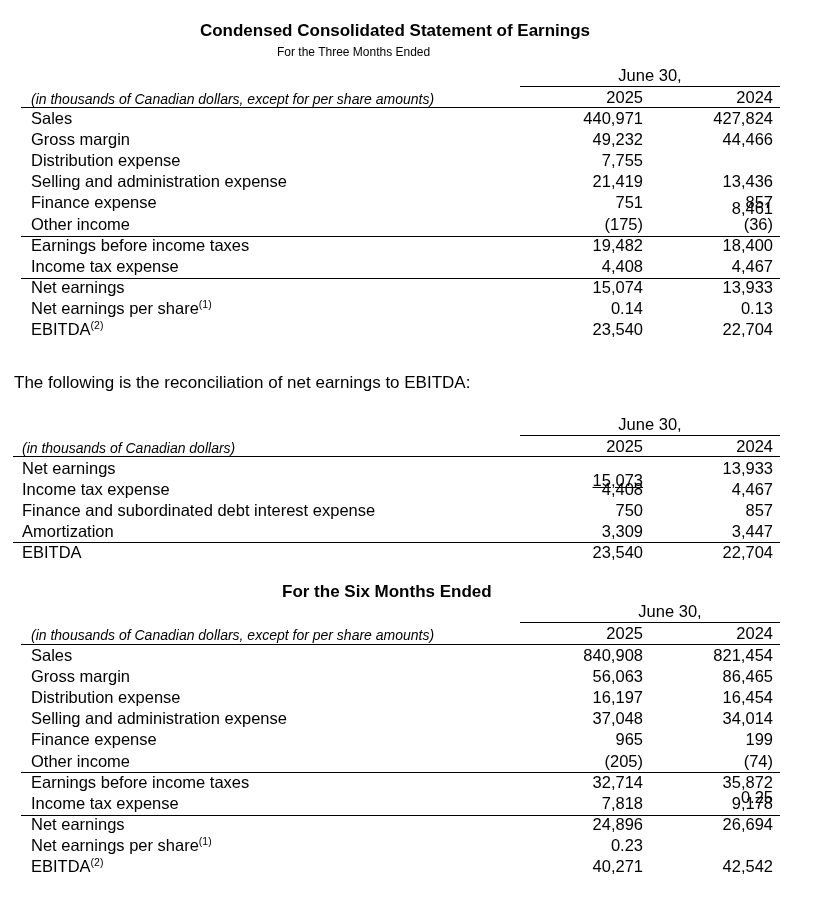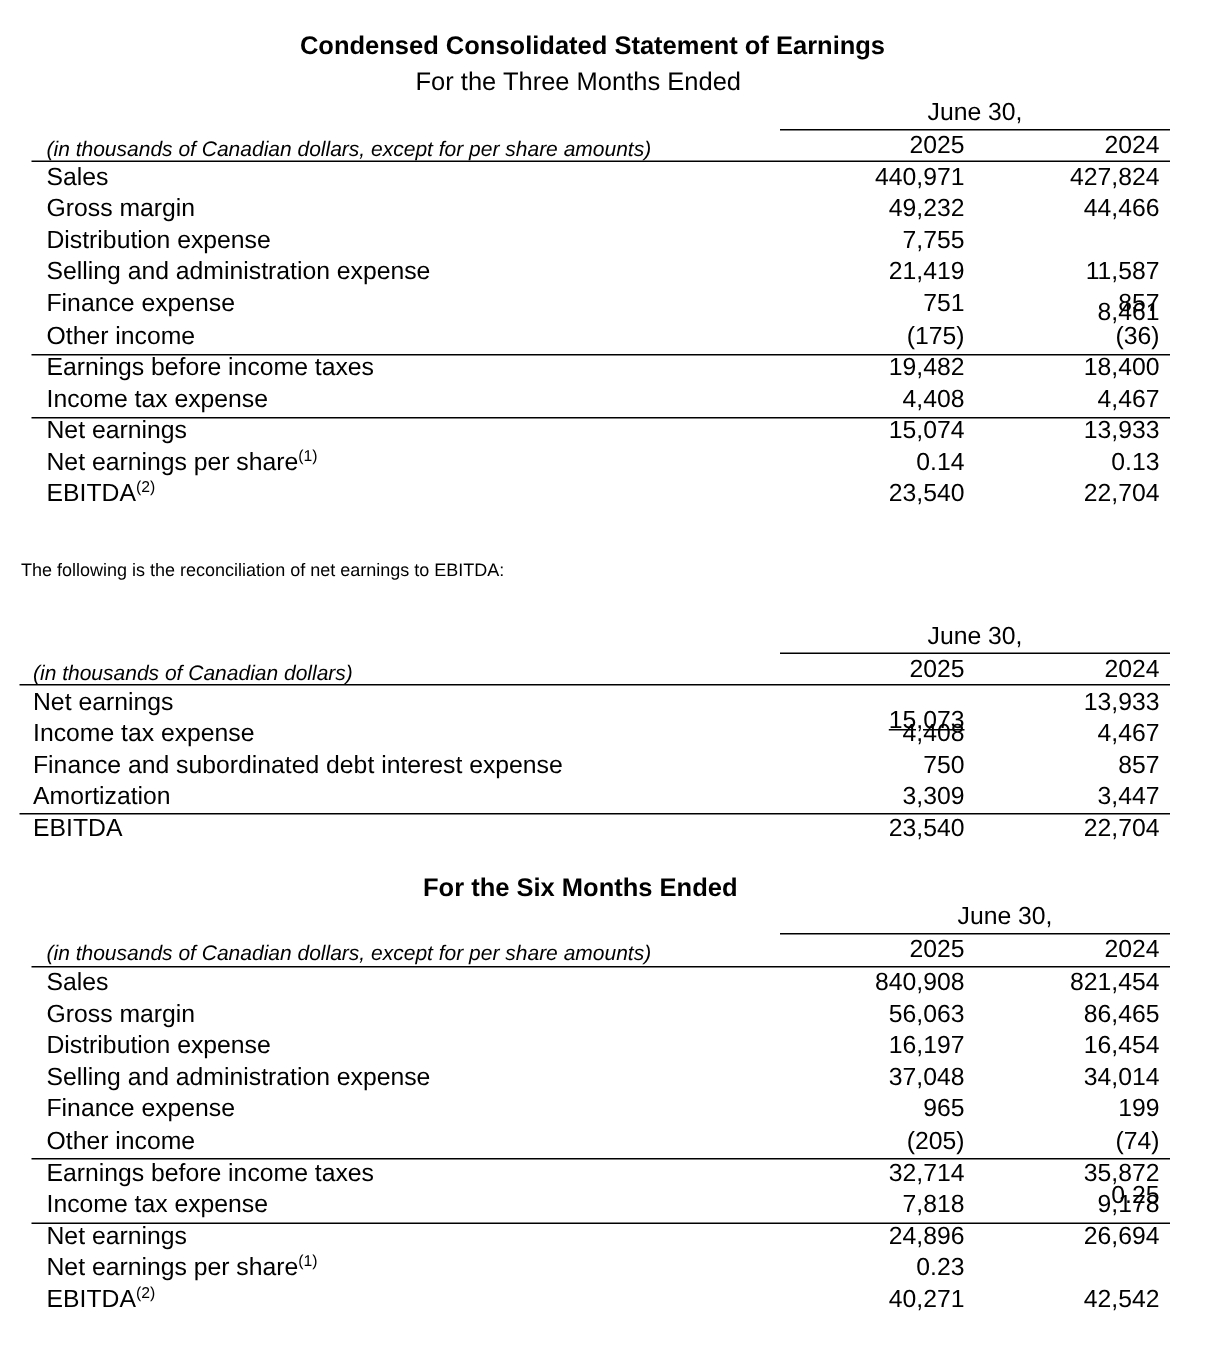--- a/index.html
+++ b/index.html
@@ -9,7 +9,7 @@
   }
   .abs { position: absolute; white-space: nowrap; }
   .title { font-weight: bold; font-size: 17px; margin-top: 18px; }
-  .subtitle { font-size: 17px; }
+  .subtitle { font-size: 12px; }
   .subtitle-bold { font-size: 17px; font-weight: bold; }
   .para { font-size: 12px; }
   .hdr-date { font-size: 16.5px; }

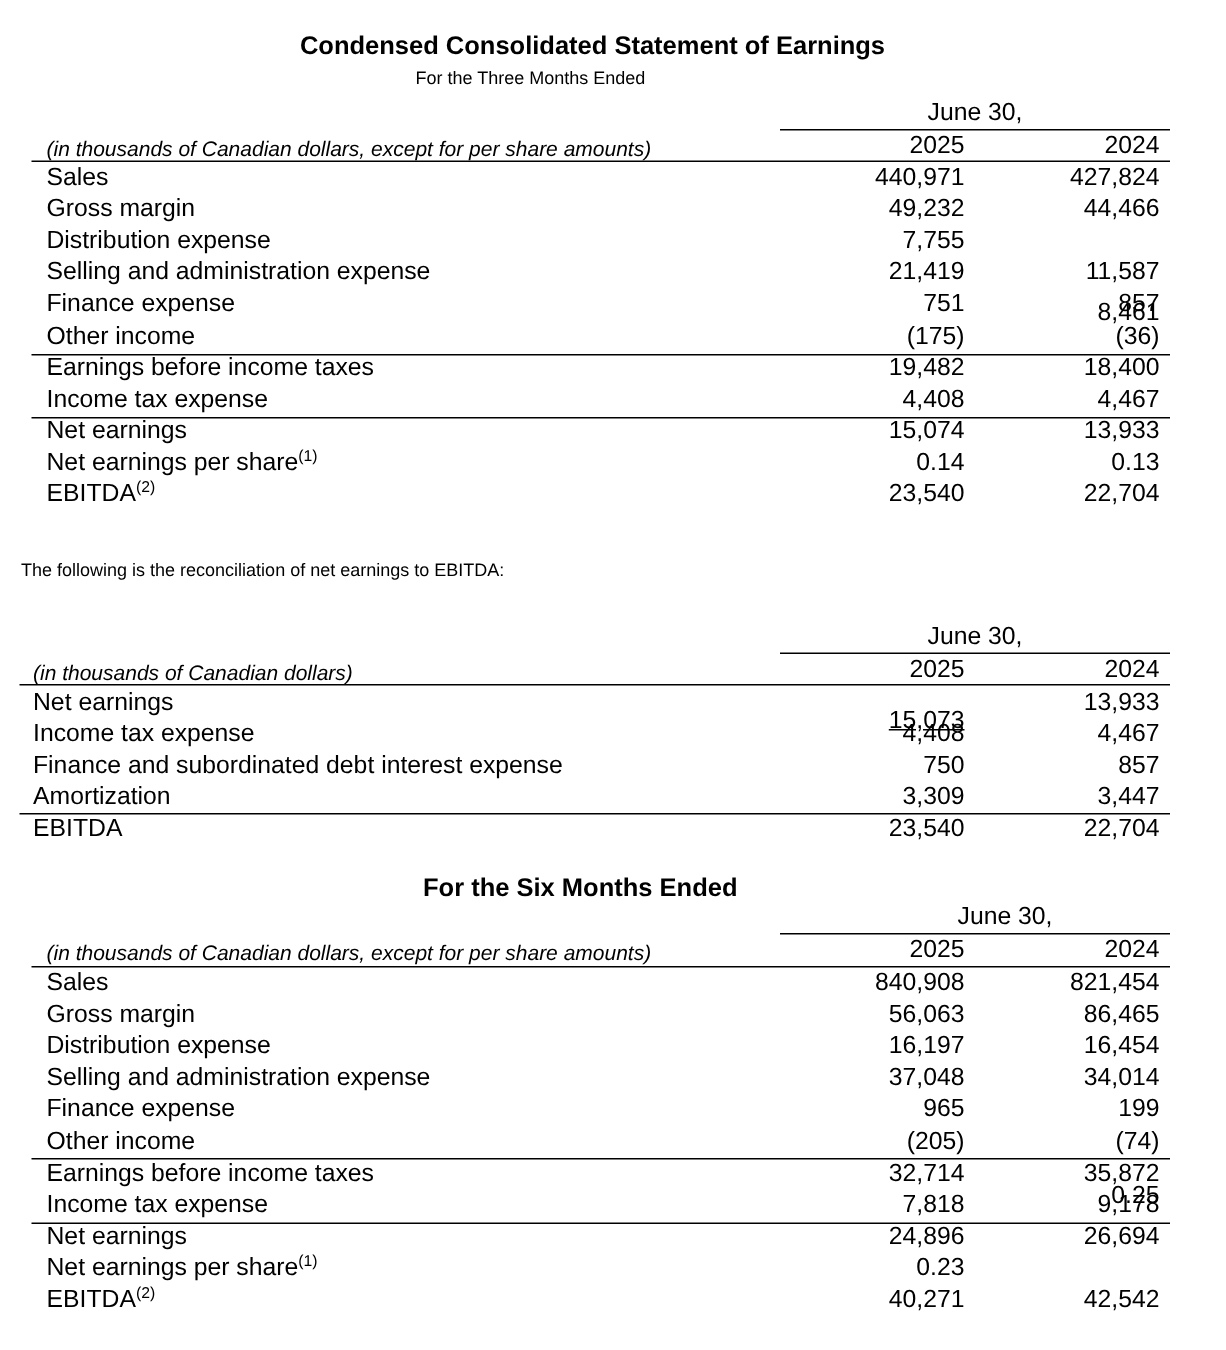--- a/index.html
+++ b/index.html
@@ -54,7 +54,7 @@
       <div>
         <div class="row row-label" style="left:31px; top:171.3px;"><span>Selling and administration expense</span><sup></sup></div>
         <div class="row num" style="left:540px; width:103px; top:171.3px;">21,419</div>
-        <div class="row num" style="left:670px; width:103px; top:171.3px;">11,587</div>
+        <div class="row num" style="left:670px; width:103px; top:171.3px;">13,436</div>
       </div>
       <div>
         <div class="row row-label" style="left:31px; top:192.4px;"><span>Finance expense</span><sup></sup></div>

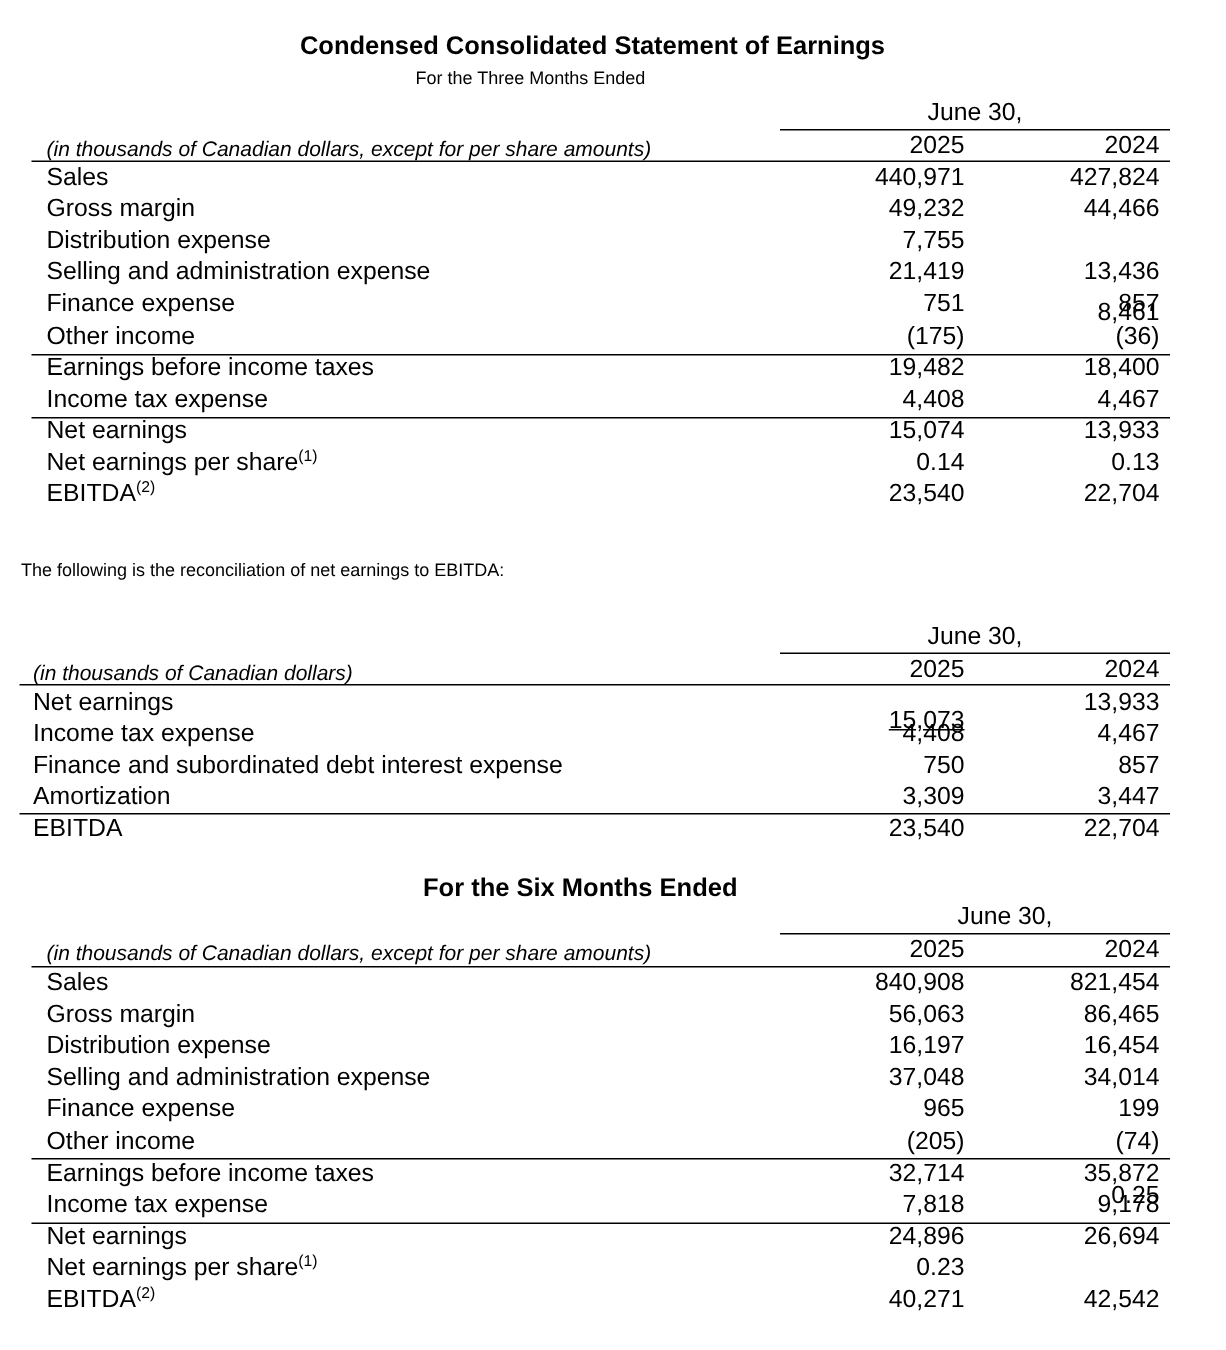--- a/index.html
+++ b/index.html
@@ -11,7 +11,7 @@
   .title { font-weight: bold; font-size: 17px; margin-top: 18px; }
   .subtitle { font-size: 12px; }
   .subtitle-bold { font-size: 17px; font-weight: bold; }
-  .para { font-size: 12px; }
+  .para { font-size: 17px; }
   .hdr-date { font-size: 16.5px; }
   .units { font-style: italic; font-size: 14px; }
   .yr { font-size: 16.5px; text-align: right; }

